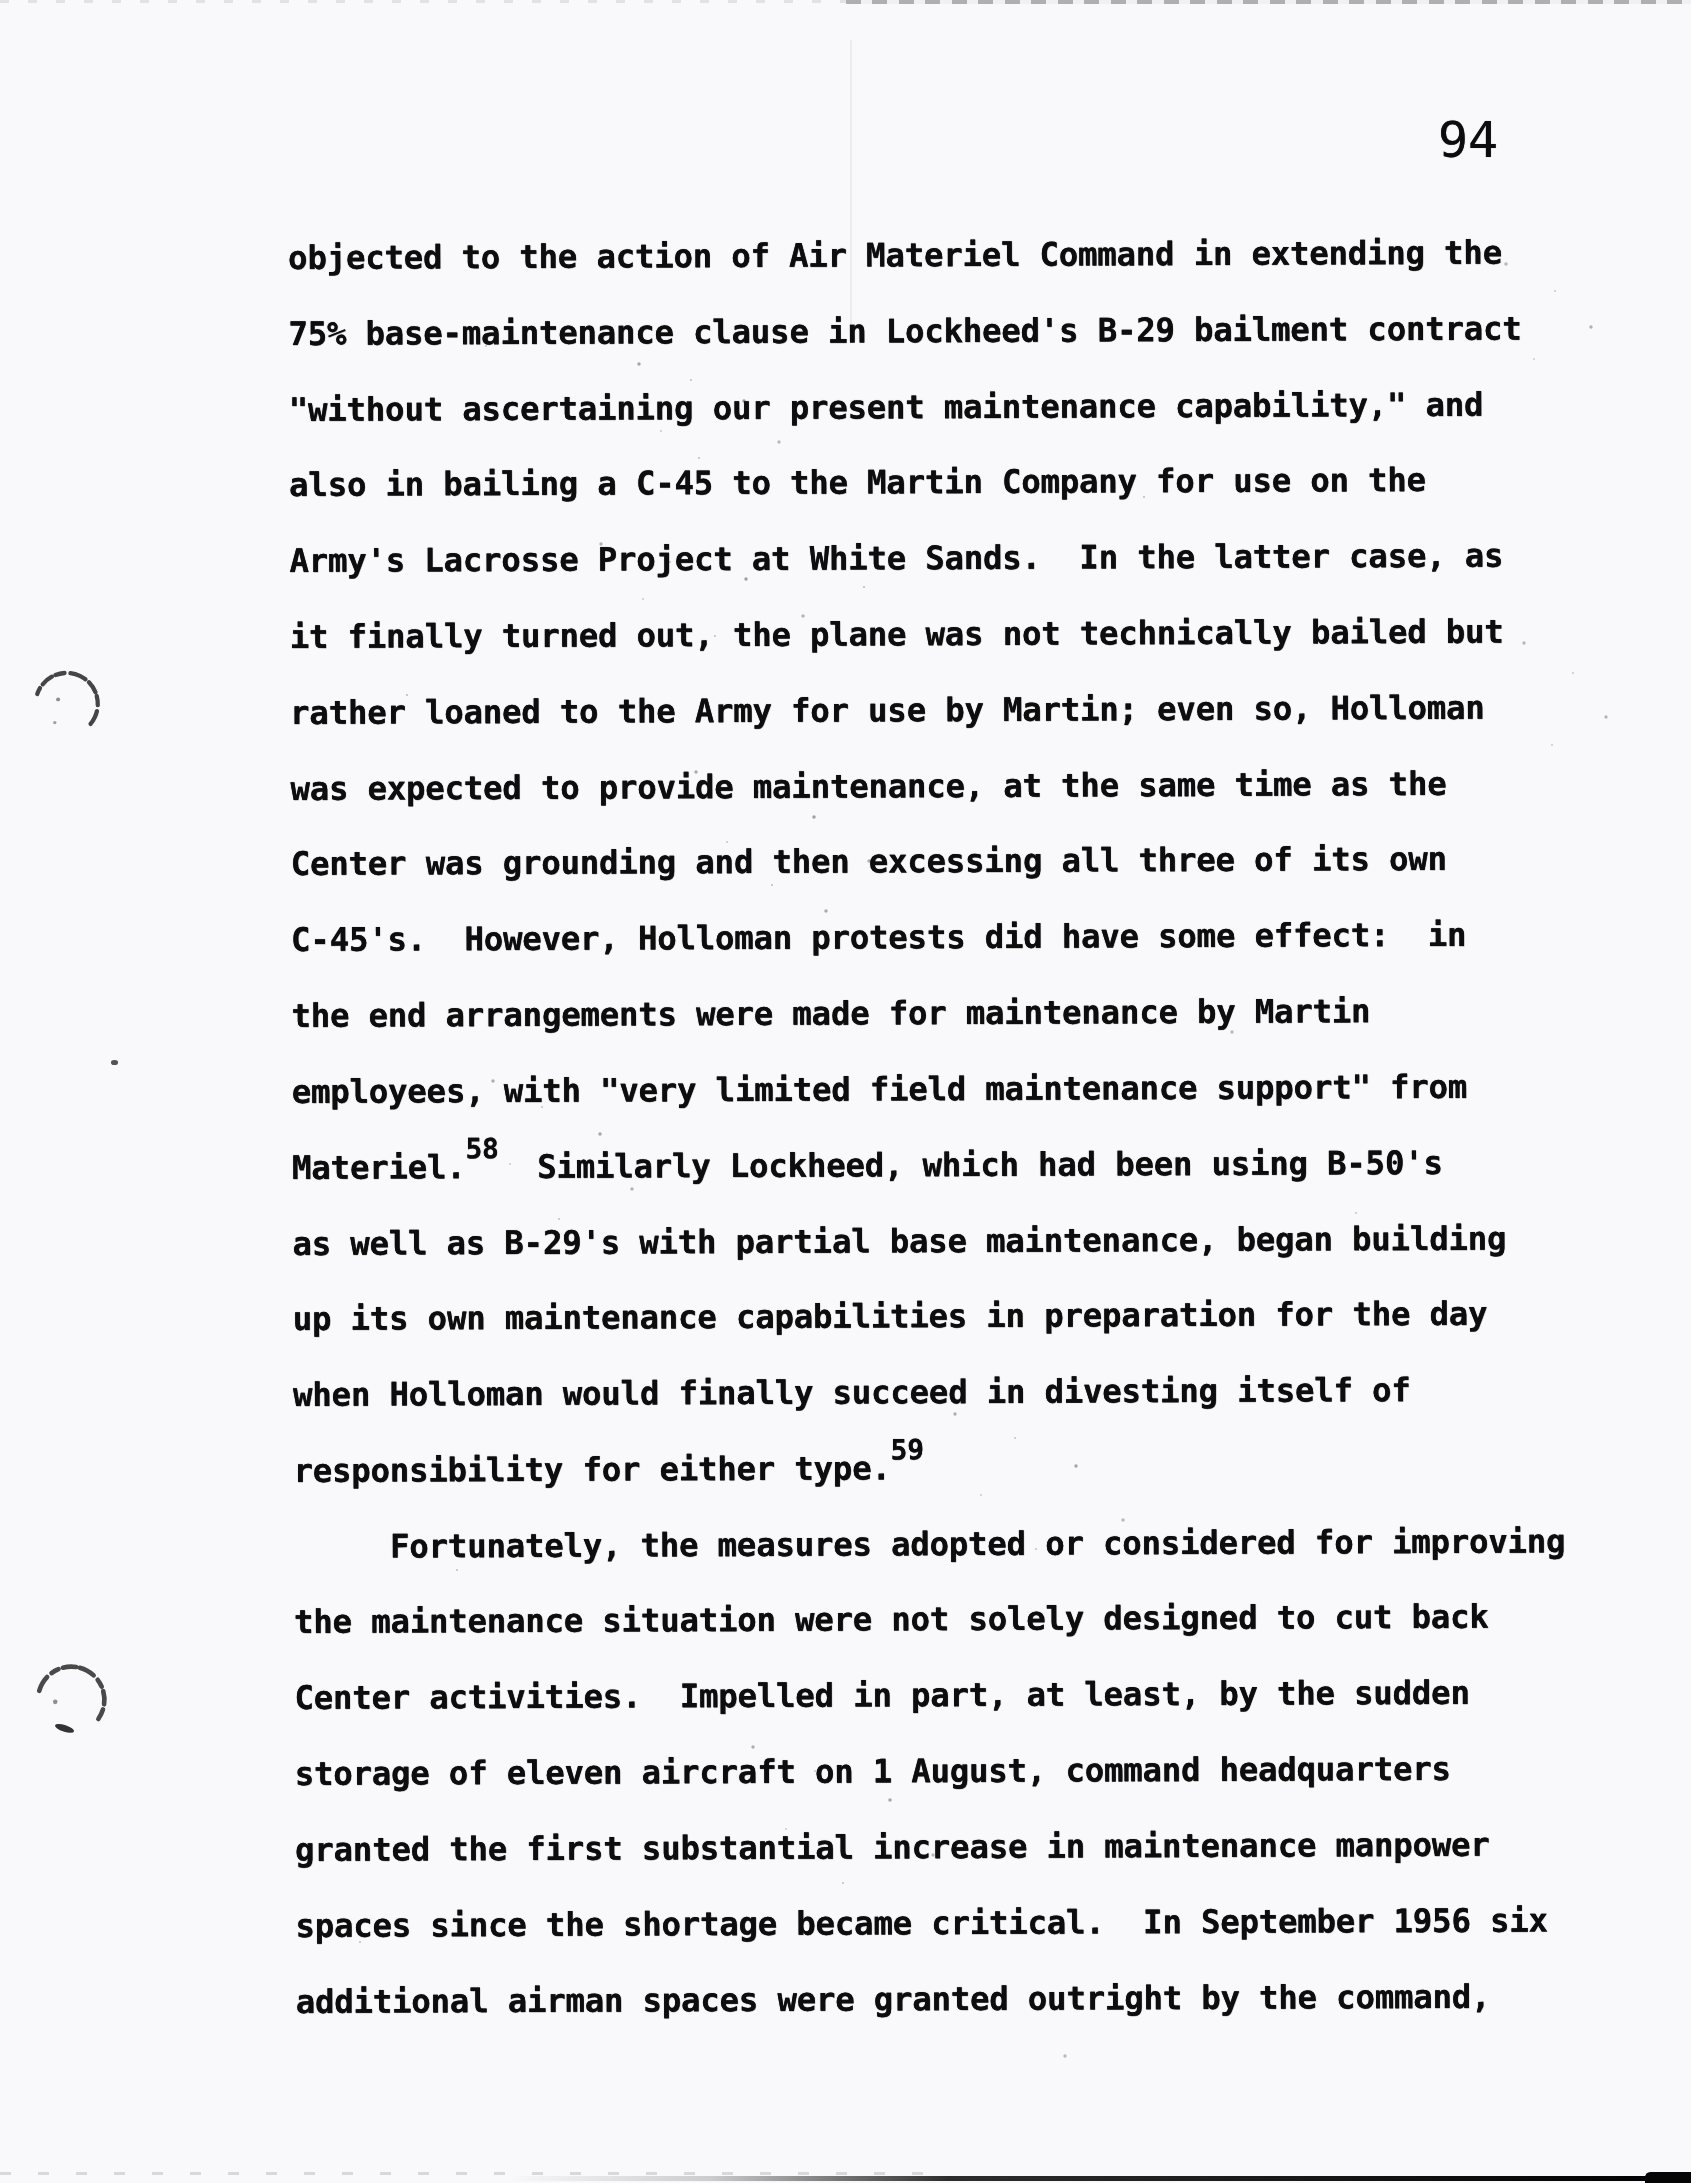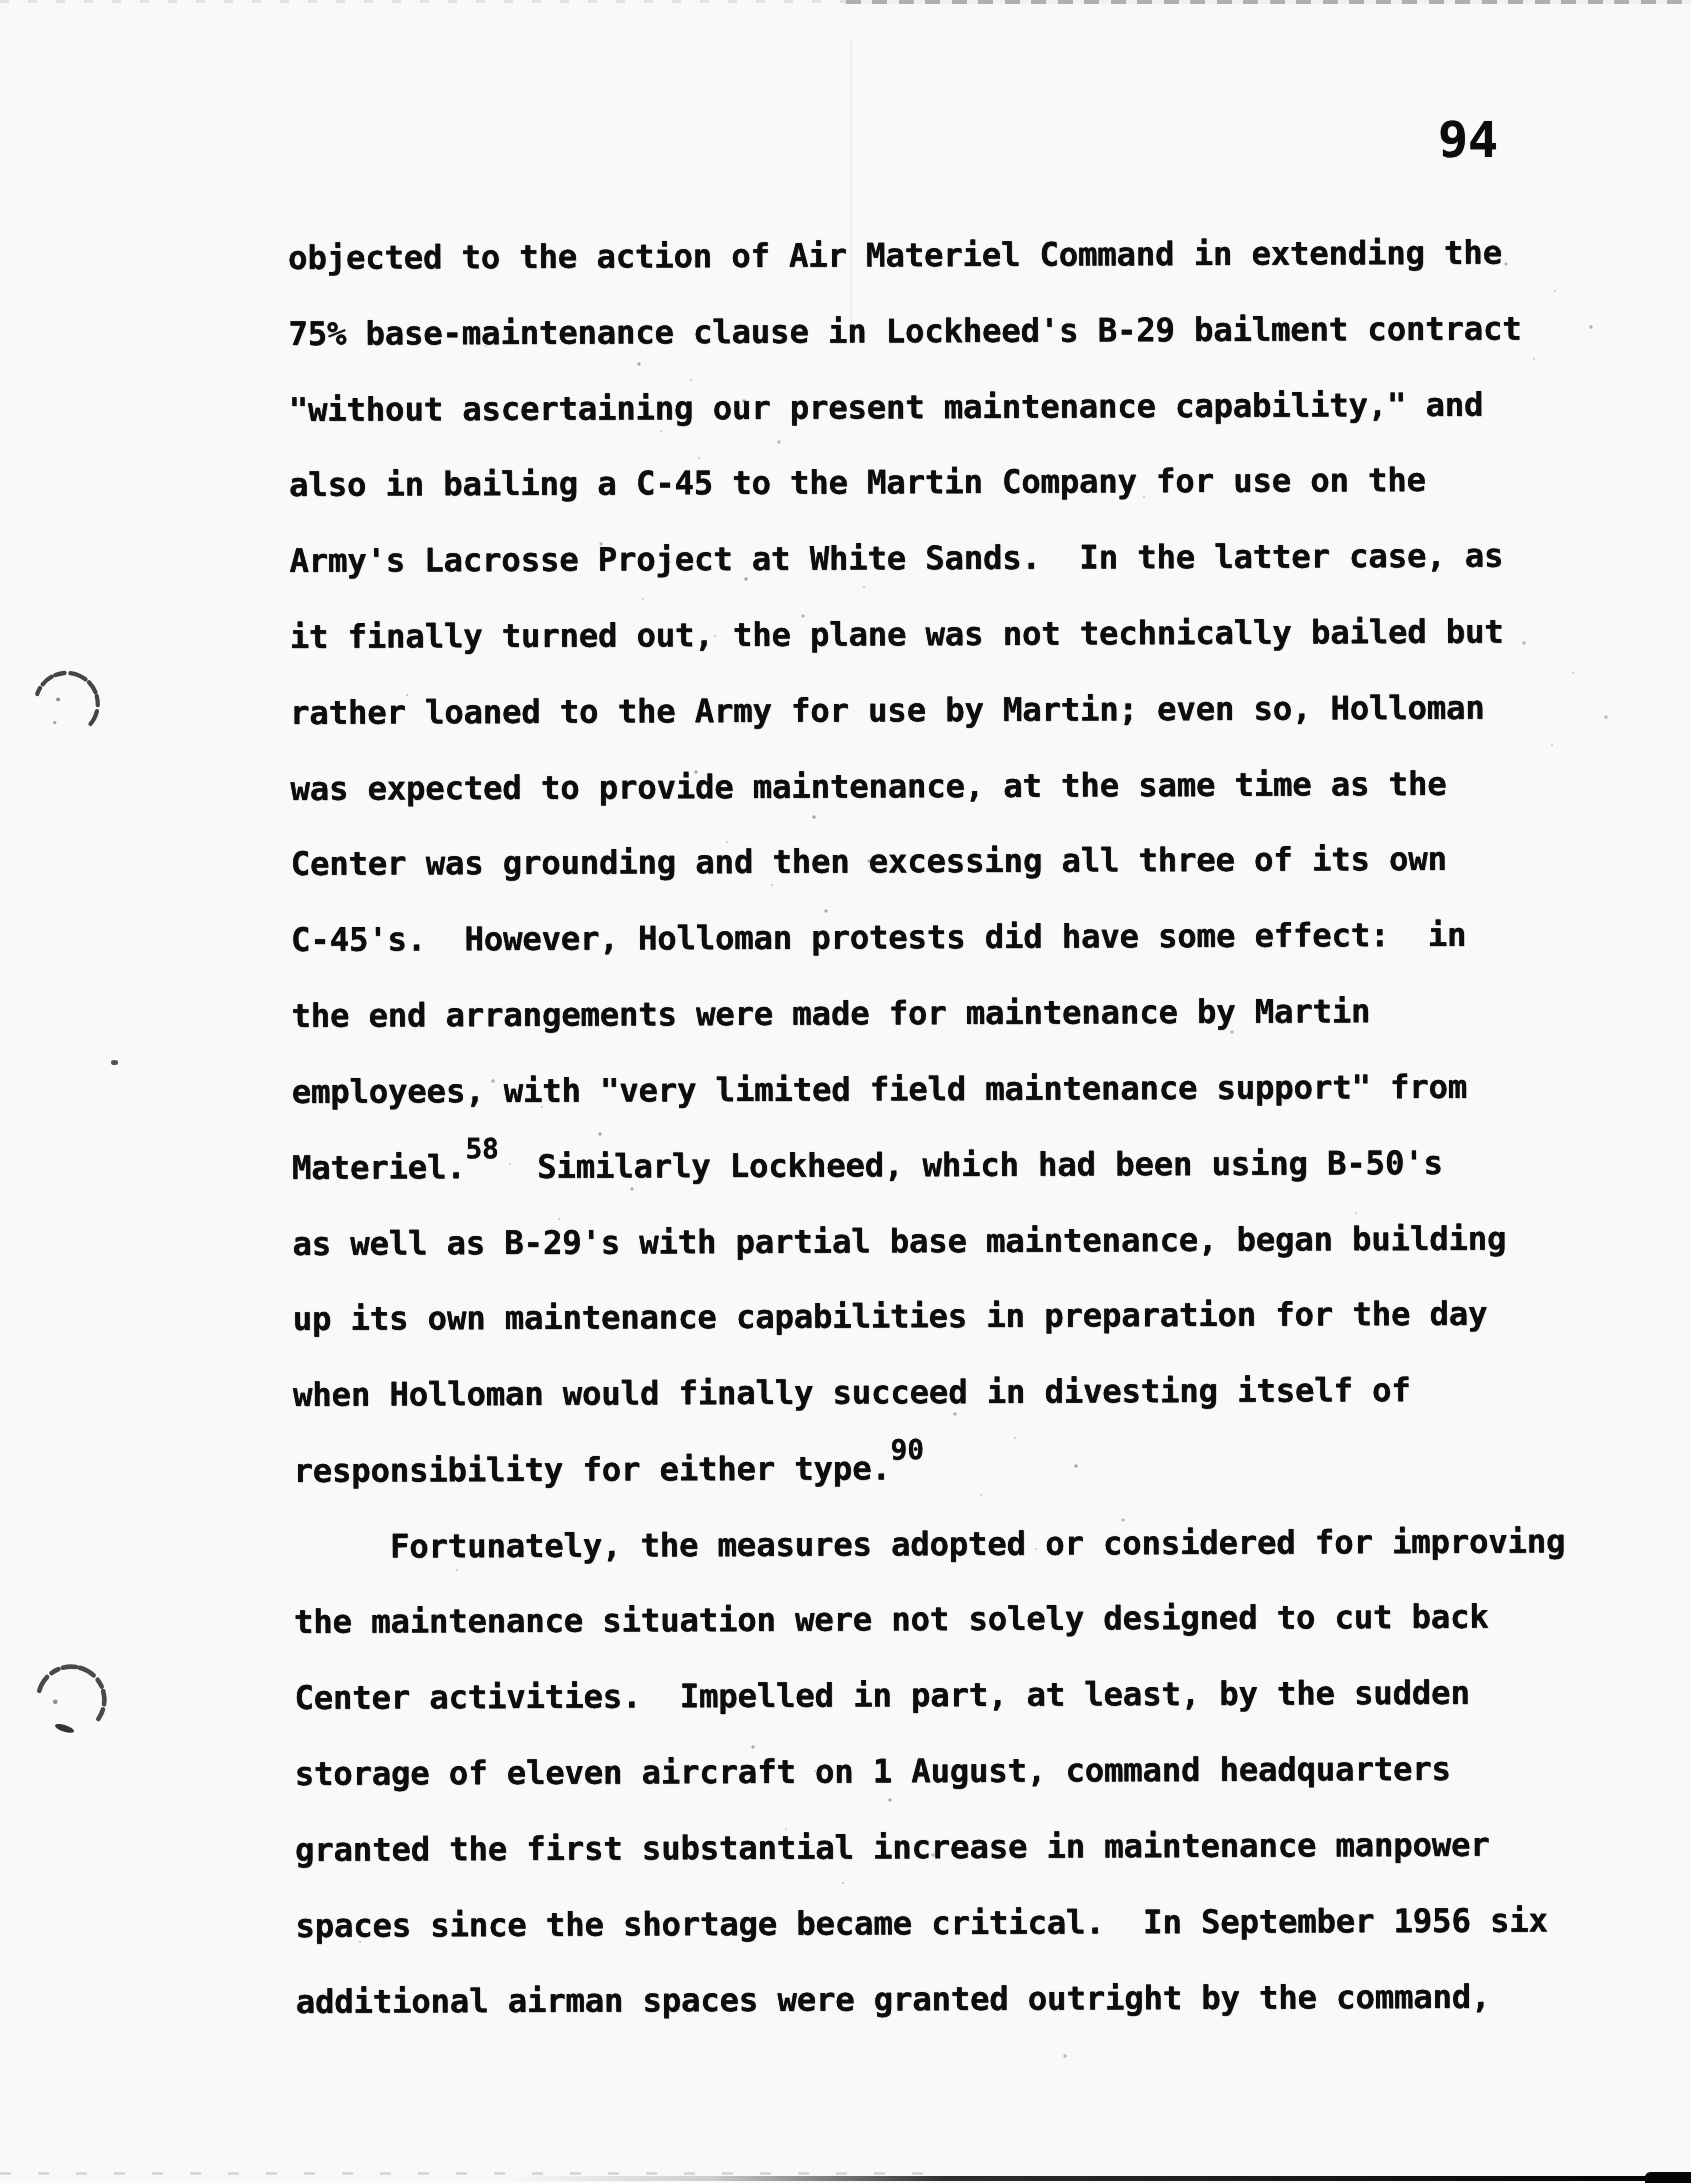--- a/index.html
+++ b/index.html
@@ -42,7 +42,7 @@
     position:absolute;
     left:1438px;
     top:111px;
-    font-weight:700;
+    font-weight:400;
     font-size:50px;
     color:#0c0c0c;
     text-shadow:0 0 0.7px rgba(0,0,0,.8);

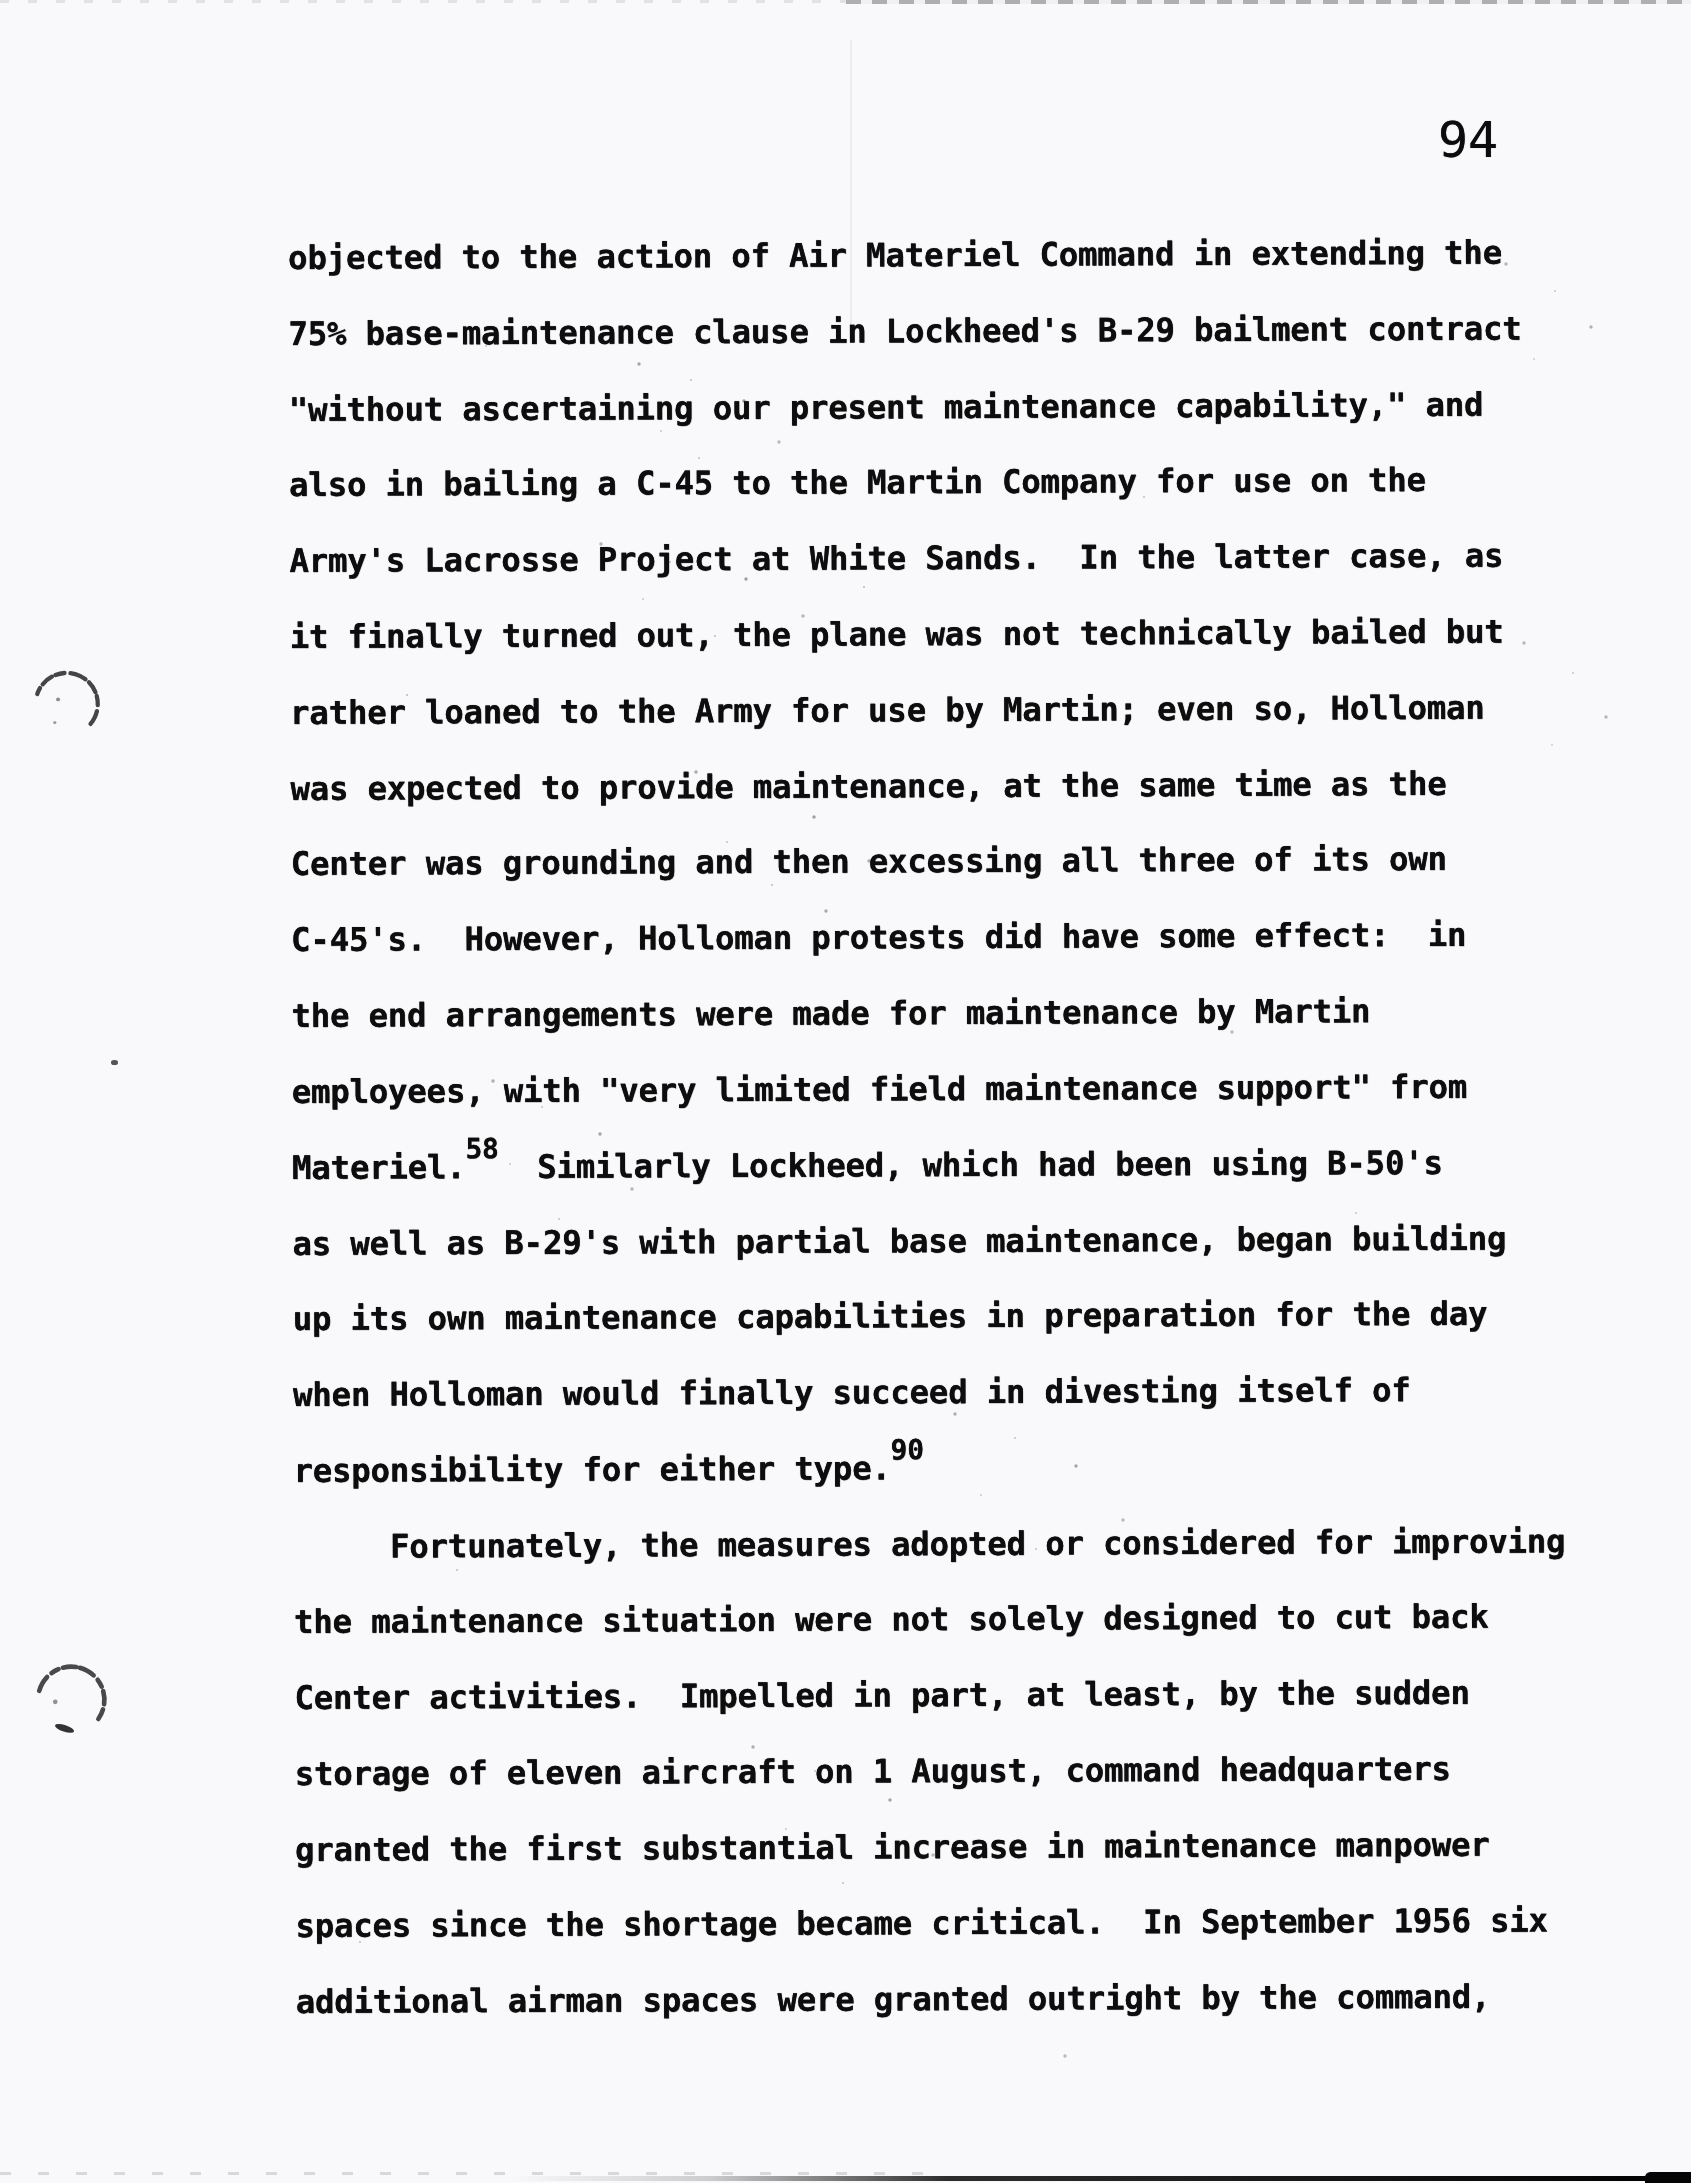--- a/index.html
+++ b/index.html
@@ -163,7 +163,7 @@
       <div class="line" style="top: 986px;"><span>as well as B-29's with partial base maintenance, began building</span></div>
       <div class="line" style="top: 1061px;"><span>up its own maintenance capabilities in preparation for the day</span></div>
       <div class="line" style="top: 1137px;"><span>when Holloman would finally succeed in divesting itself of</span></div>
-      <div class="line" style="top: 1213px;"><span>responsibility for either type.</span><span class="sup">90</span></div>
+      <div class="line" style="top: 1213px;"><span>responsibility for either type.</span><span class="sup">59</span></div>
       <div class="line" style="top: 1289px;"><span>     Fortunately, the measures adopted or considered for improving</span></div>
       <div class="line" style="top: 1364px;"><span>the maintenance situation were not solely designed to cut back</span></div>
       <div class="line" style="top: 1440px;"><span>Center activities.  Impelled in part, at least, by the sudden</span></div>

